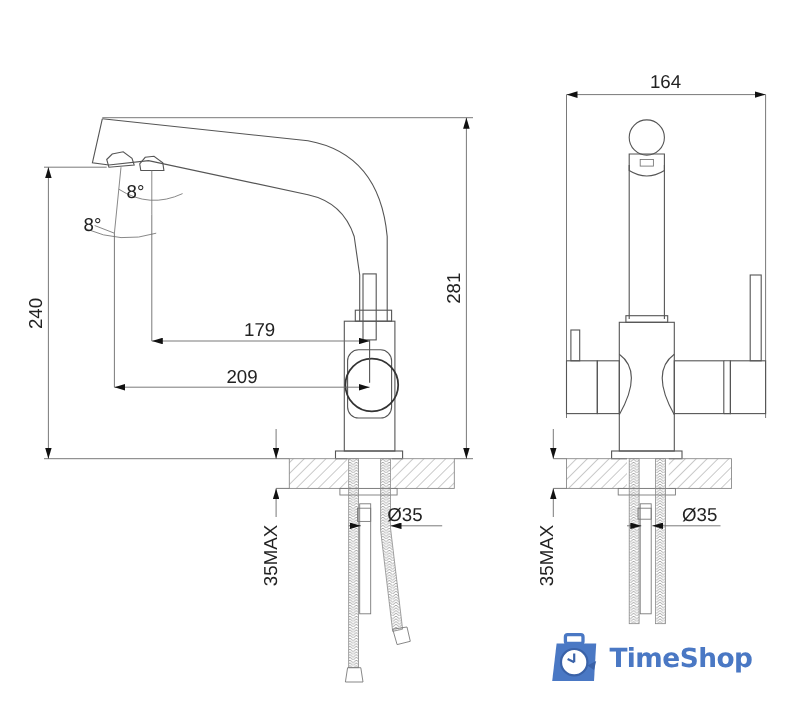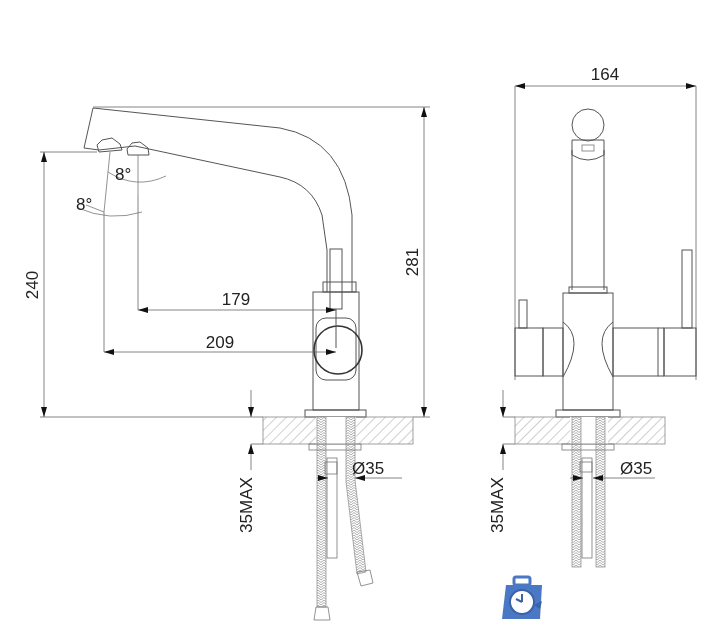--- a/index.html
+++ b/index.html
@@ -160,6 +160,7 @@
     <line x1="22" y1="27" x2="16" y2="24" stroke="#3a62a8" stroke-width="2"></line>
     <path d="M34 30 L42 26 L40 34 Z" fill="#3a62a8"></path>
   </svg>
+  <span class="logo-text">TimeShop</span>
 </div>
 
 </body></html>

